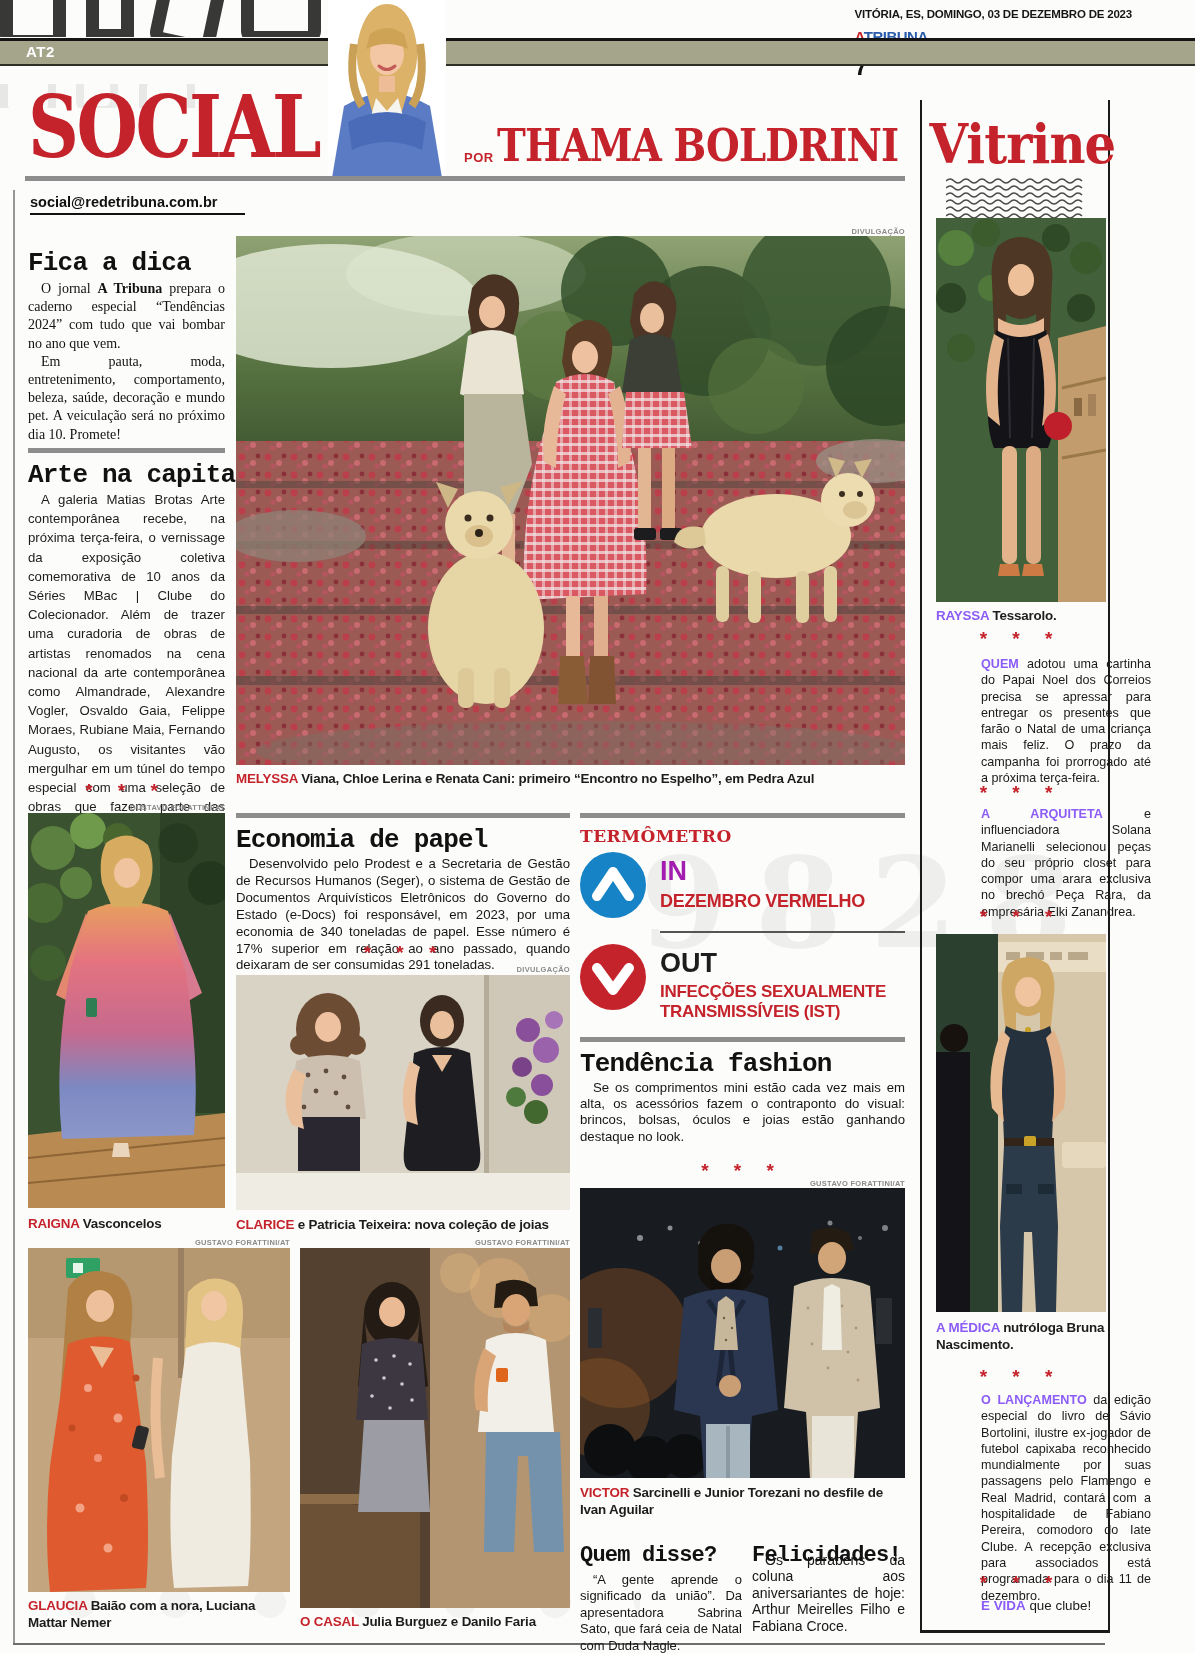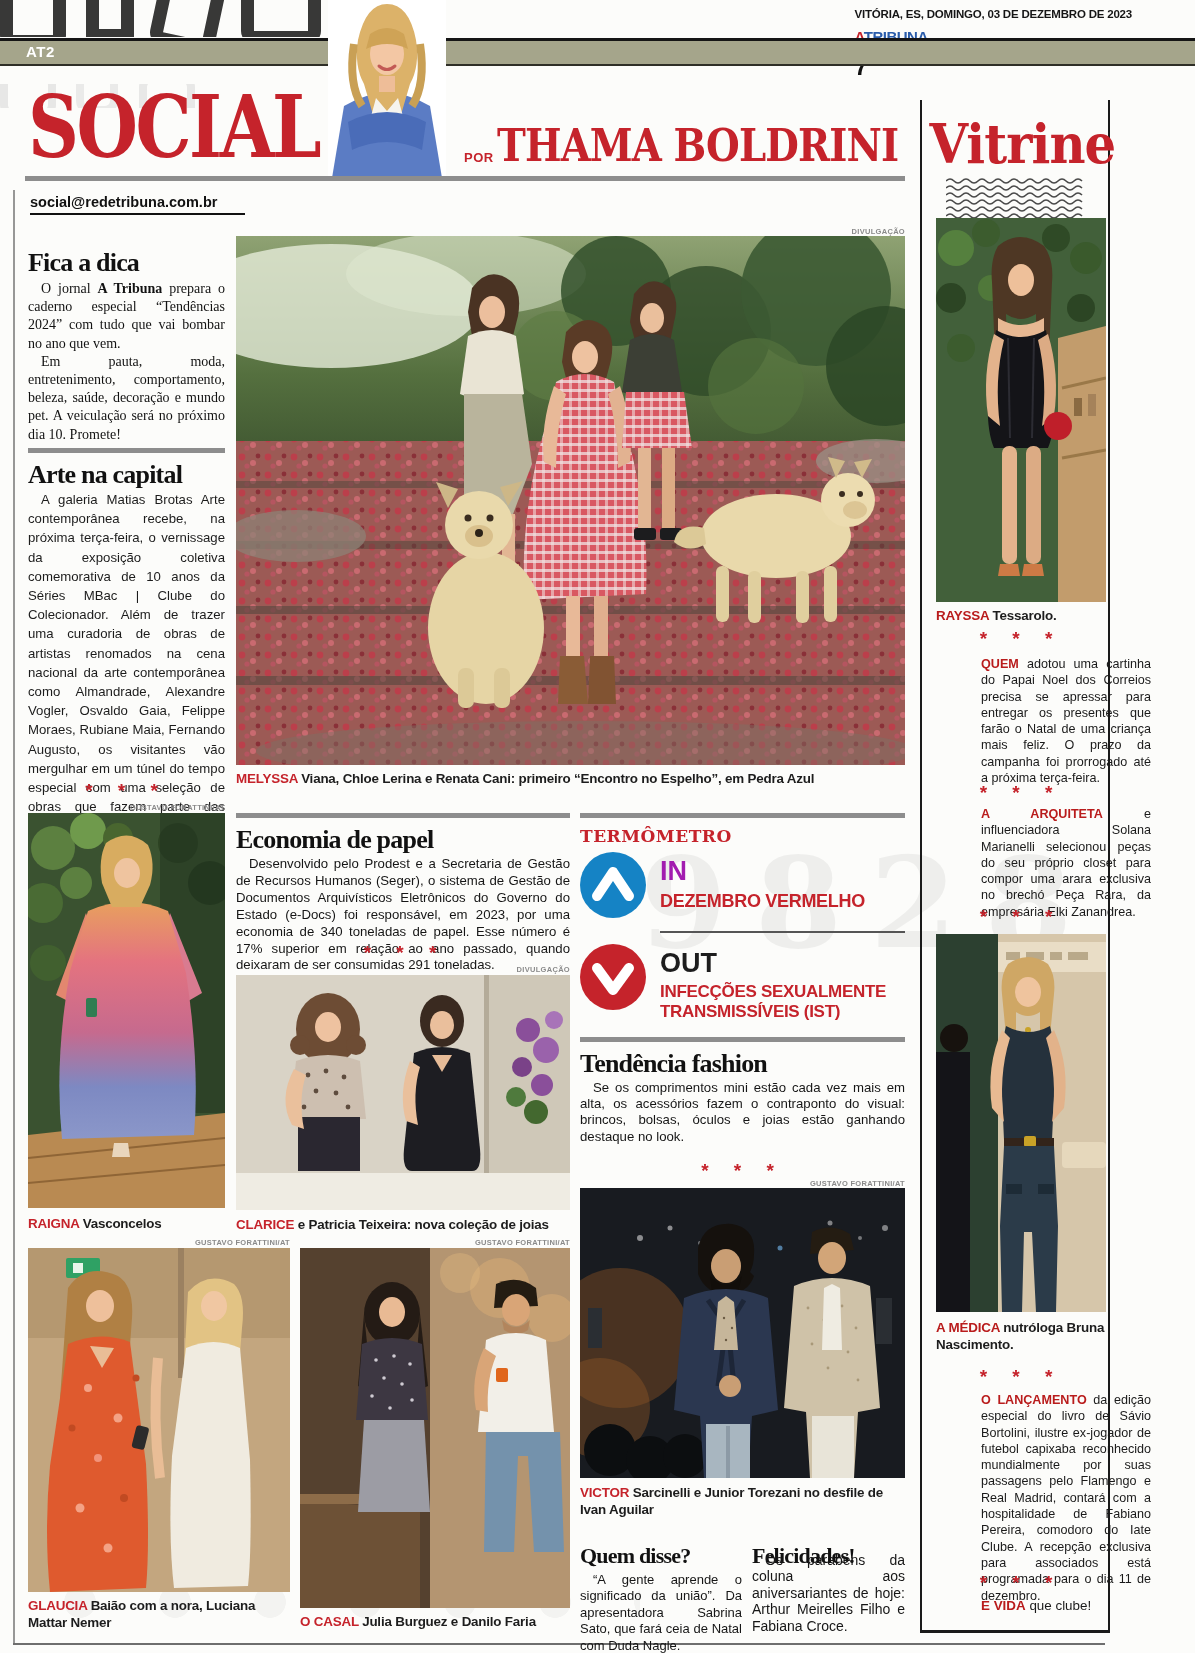--- a/index.html
+++ b/index.html
@@ -13,7 +13,7 @@
   p{margin:0;}
   .ind{text-indent:13px;}
   h1,h2,h3{margin:0;font-weight:bold;}
-  .sechead{font-family:Liberation Serif, serif;font-weight:bold;letter-spacing:-0.8px;color:#111;}
+  .sechead{font-family:Liberation Mono, monospace;font-weight:bold;letter-spacing:-0.8px;color:#111;}
   .graybar{background:#8d8d8d;height:5px;}
   .stars{color:#c5232b;font-weight:bold;font-size:19px;letter-spacing:10px;text-align:center;line-height:18px;}
   .credit{font-size:7.5px;color:#8a8a8a;text-align:right;letter-spacing:.3px;font-weight:bold;}

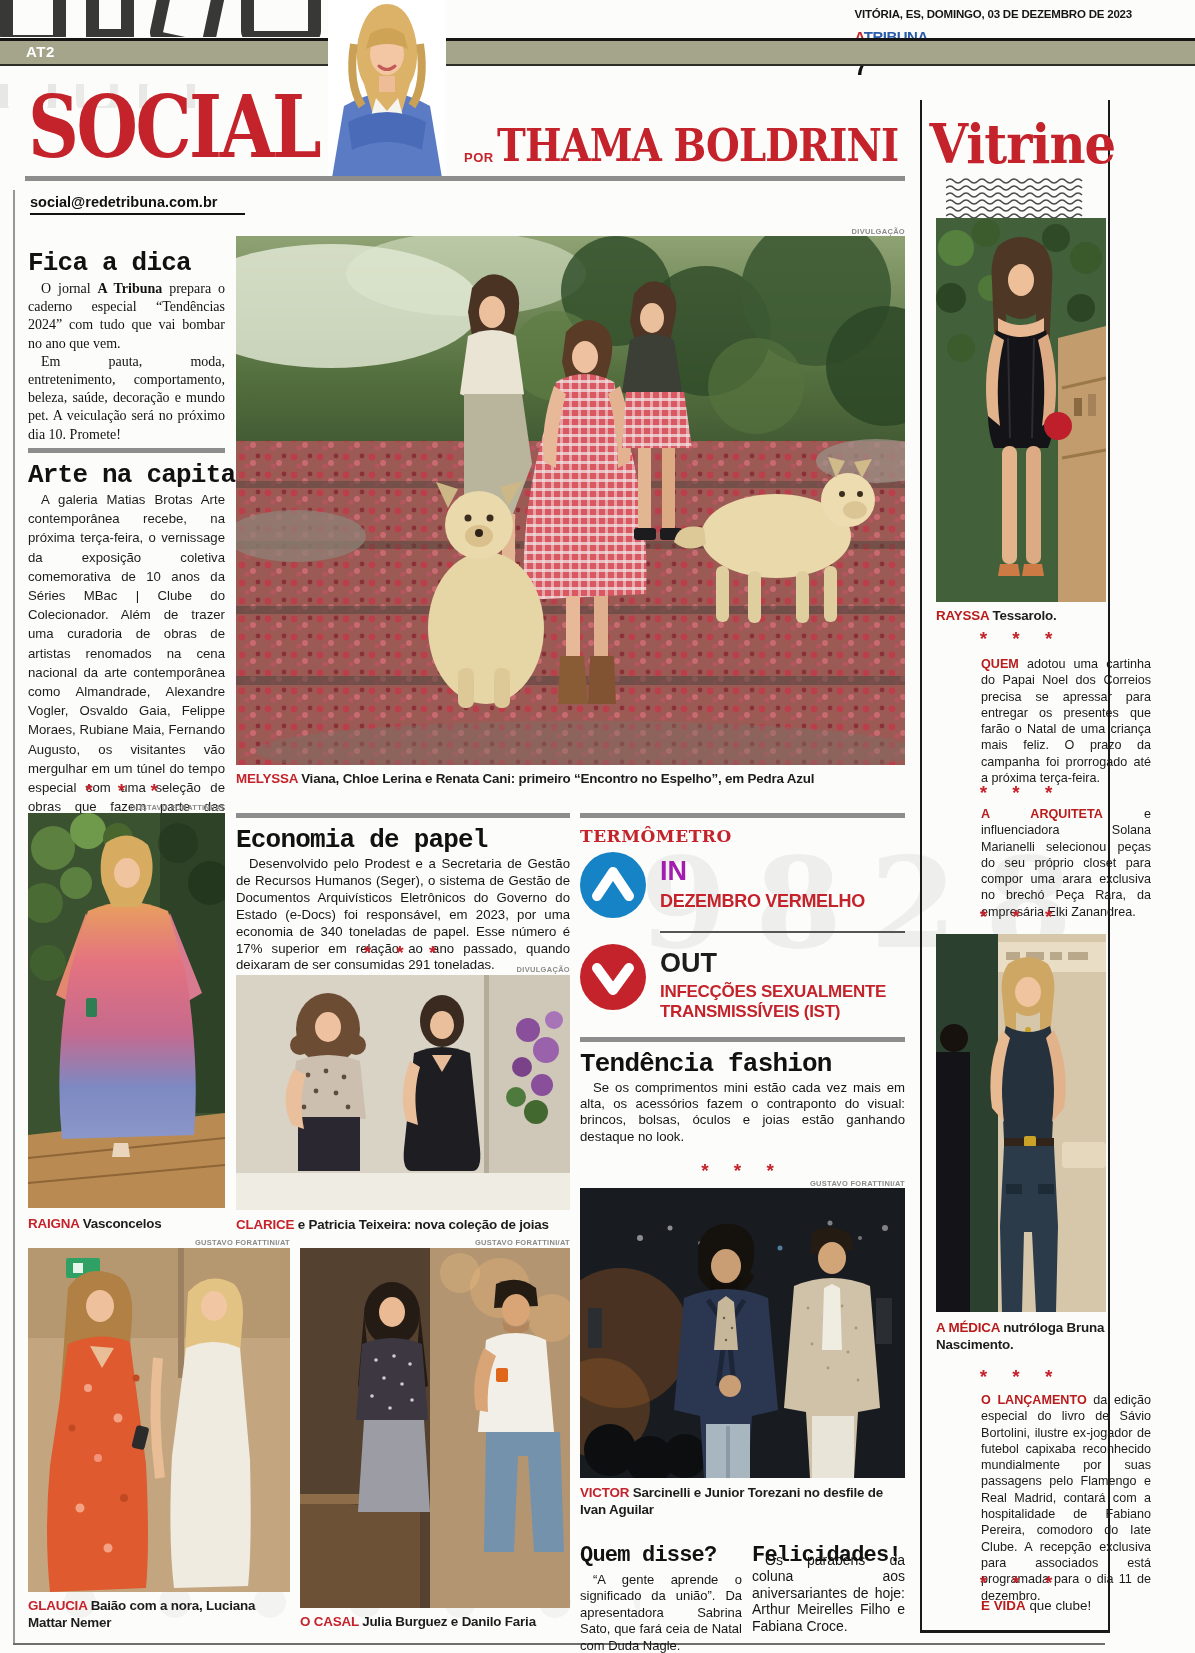--- a/index.html
+++ b/index.html
@@ -22,7 +22,7 @@
   .photo{position:absolute;overflow:hidden;background:#cfcabe;}
   .photo svg{display:block;width:100%;height:100%;}
   .vbody{font-size:12.6px;line-height:16.3px;text-align:justify;color:#1a1a1a;margin-left:45px;}
-  .vlead{color:#b91c1c;font-weight:bold;}
+  .vlead{color:#8b5cf6;font-weight:bold;}
   .redtxt{color:#c5232b;}
   .ghost-shape{display:inline-block;border:13px solid #1d1d1d;border-radius:13px;width:40px;height:52px;
                margin-right:16px;vertical-align:top;}

